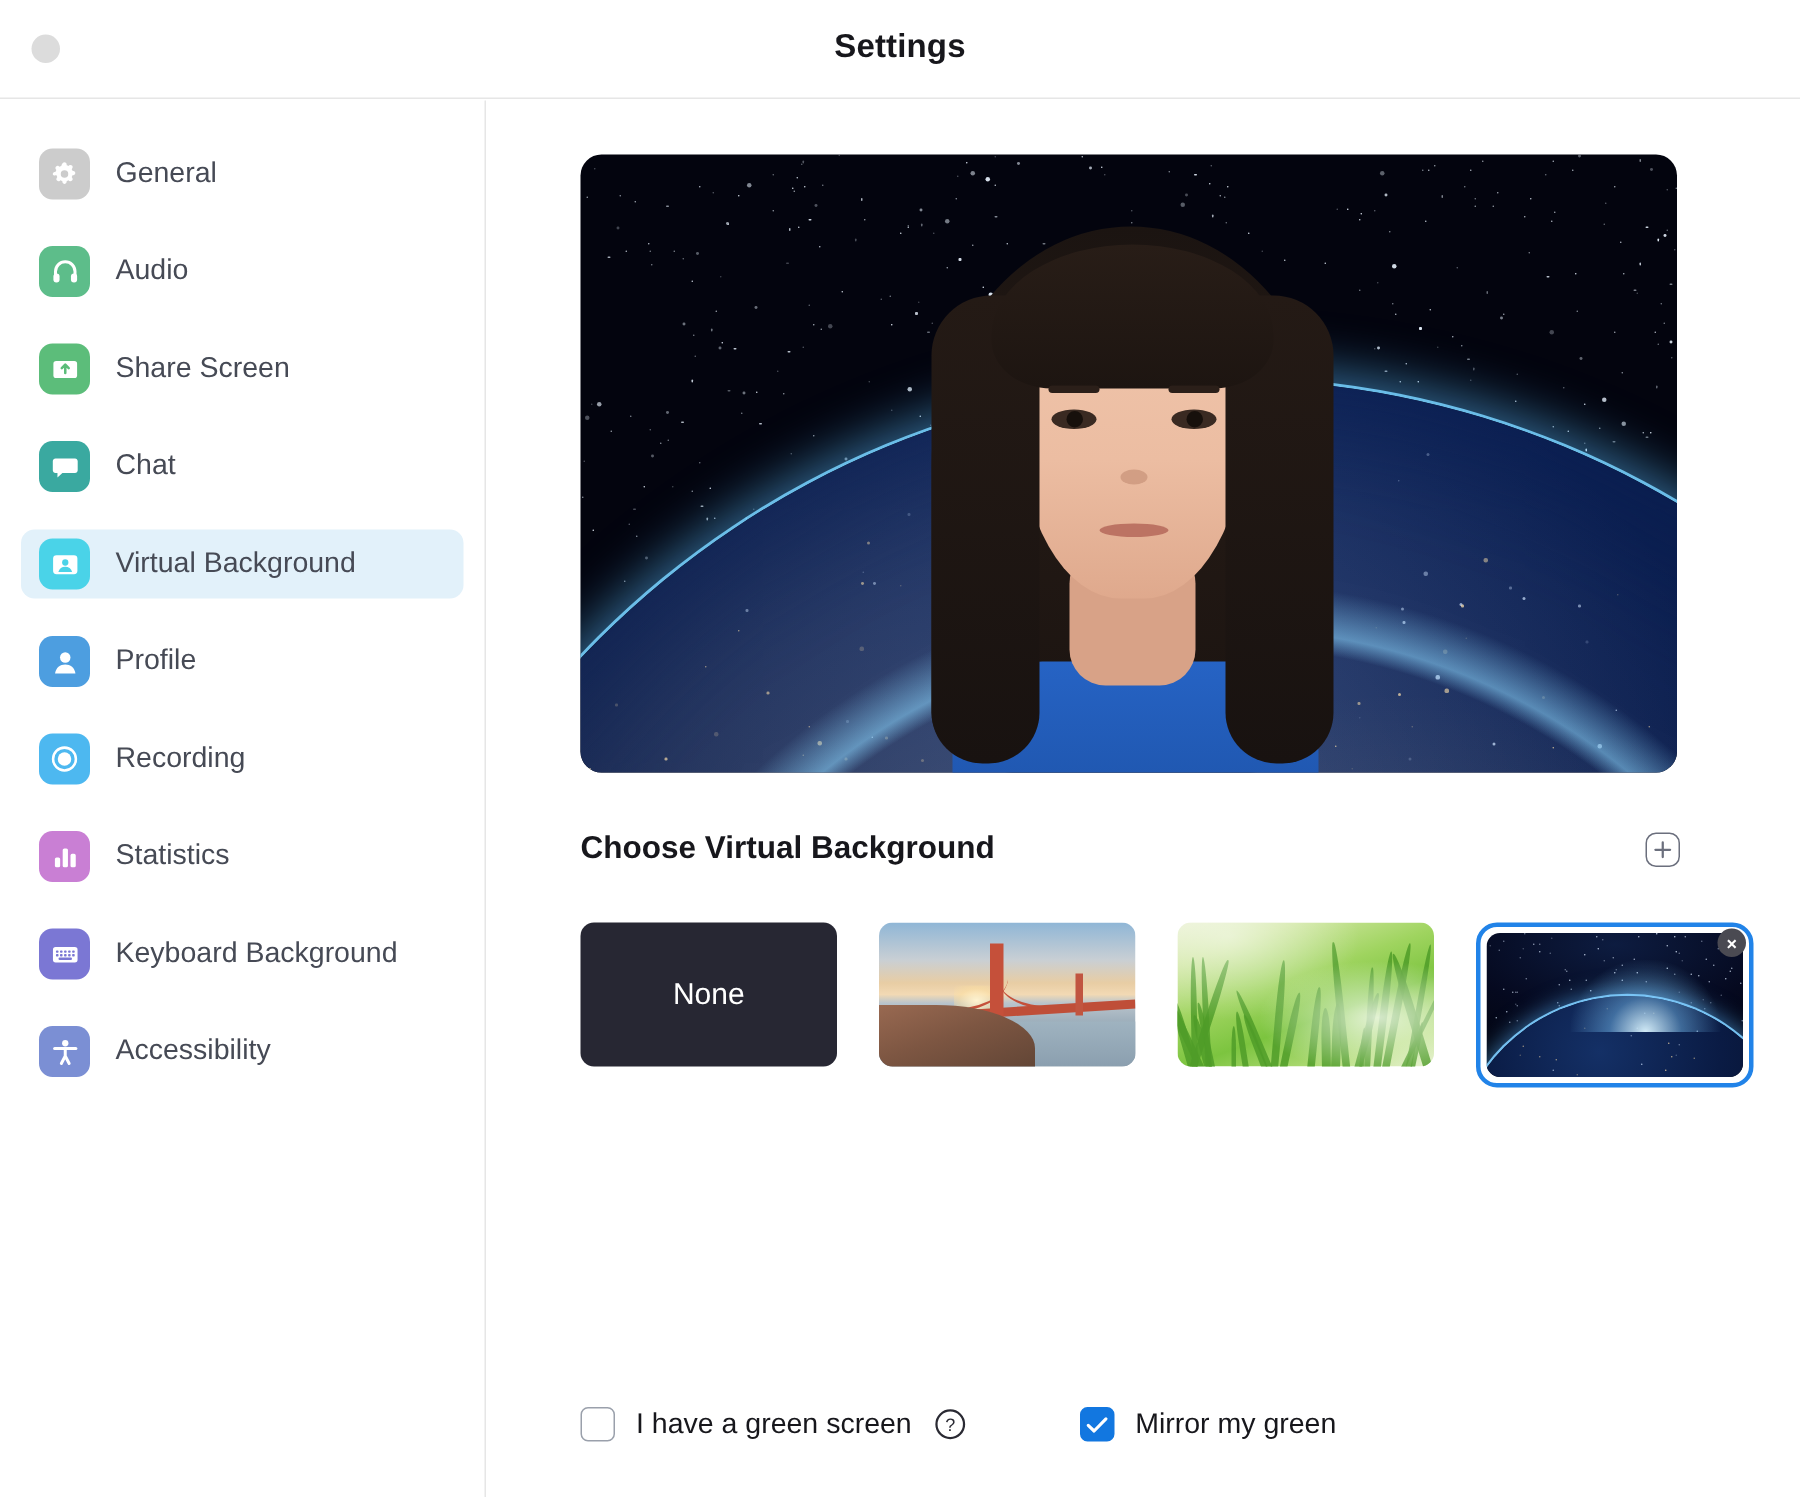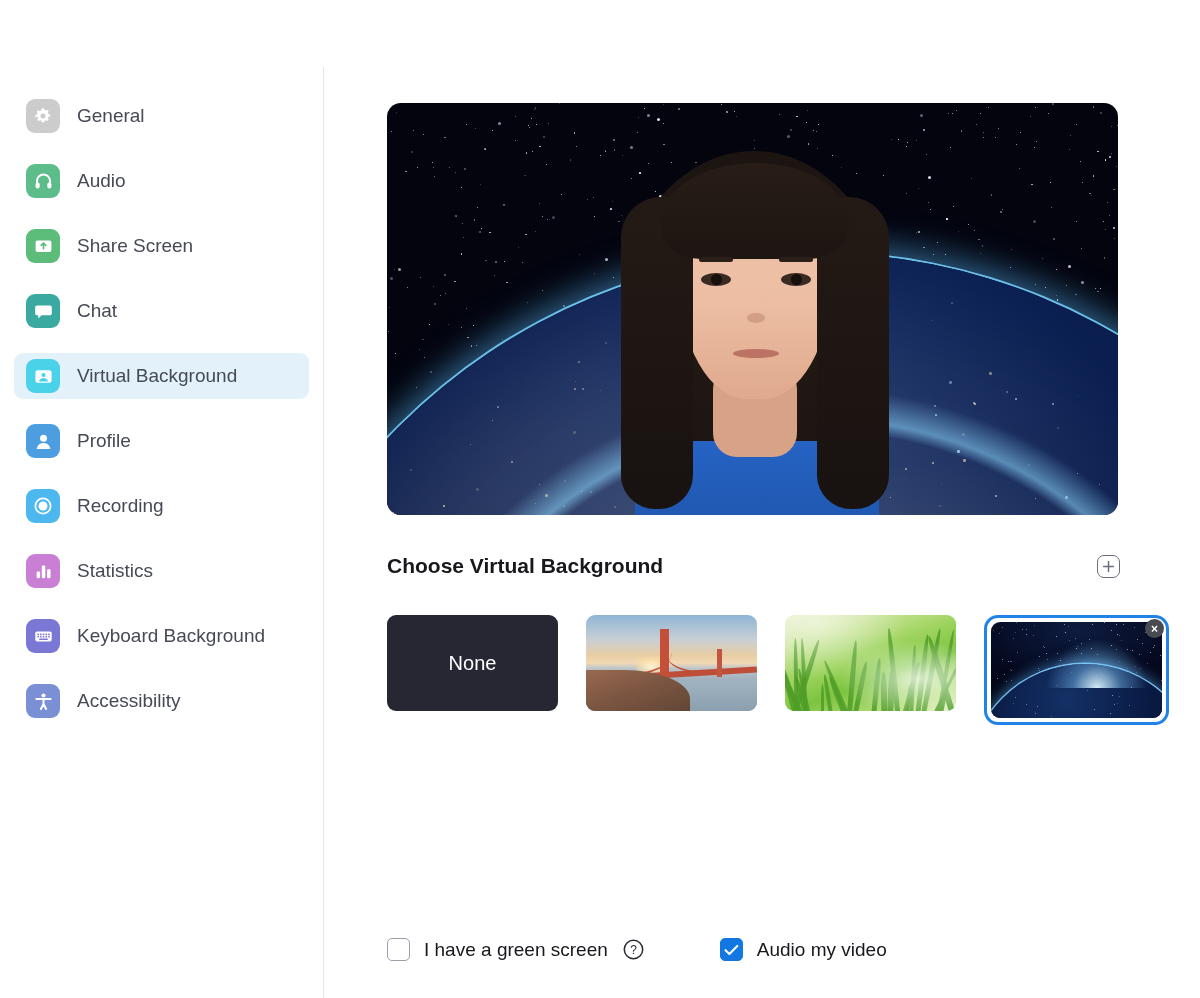--- a/index.html
+++ b/index.html
@@ -229,6 +229,10 @@
 
 <div class="window">
 
+  <div class="titlebar">
+    <div class="traffic-dot"></div>
+    <div class="win-title">Settings</div>
+  </div>
 
   <div class="sidebar" id="sidebar">
       <div class="nav-item">

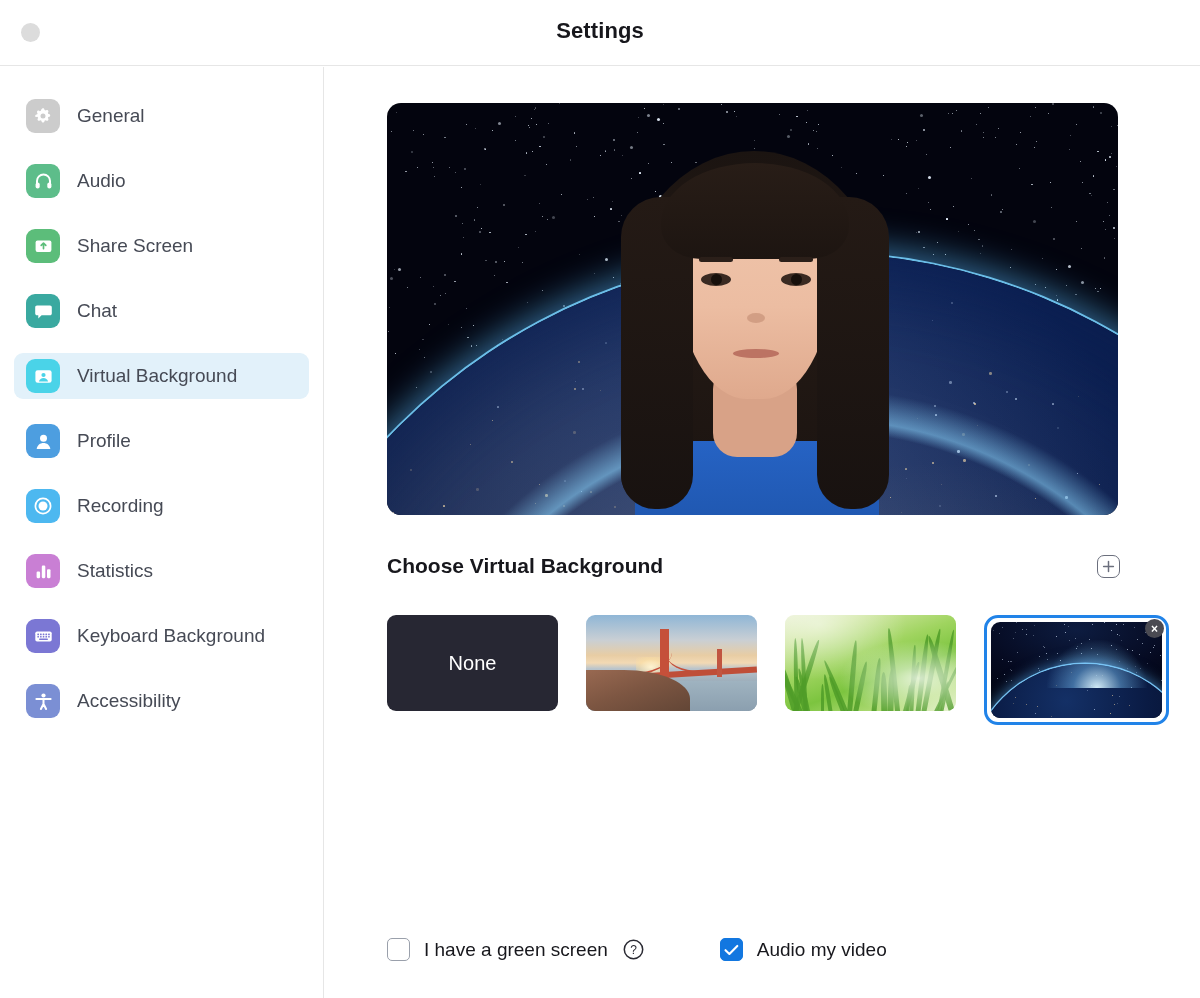--- a/index.html
+++ b/index.html
@@ -1082,7 +1082,7 @@
             <path d="M1.5 6.2 5.4 10 13.3 1.9" fill="none" stroke="#fff" stroke-width="2.1" stroke-linecap="round" stroke-linejoin="round"></path>
           </svg>
         </div>
-        <div class="ctrl-label">Audio my video</div>
+        <div class="ctrl-label">Mirror my green</div>
       </div>
     </div>
 

